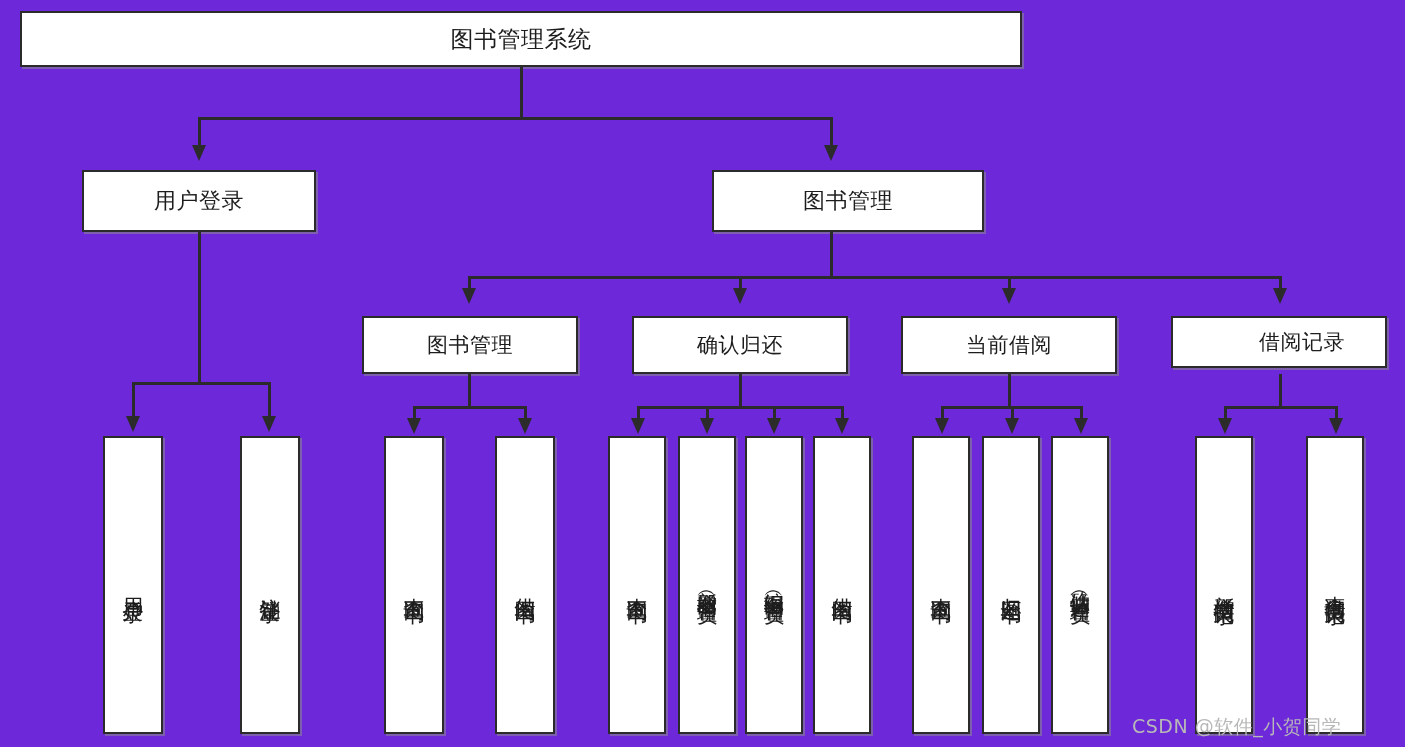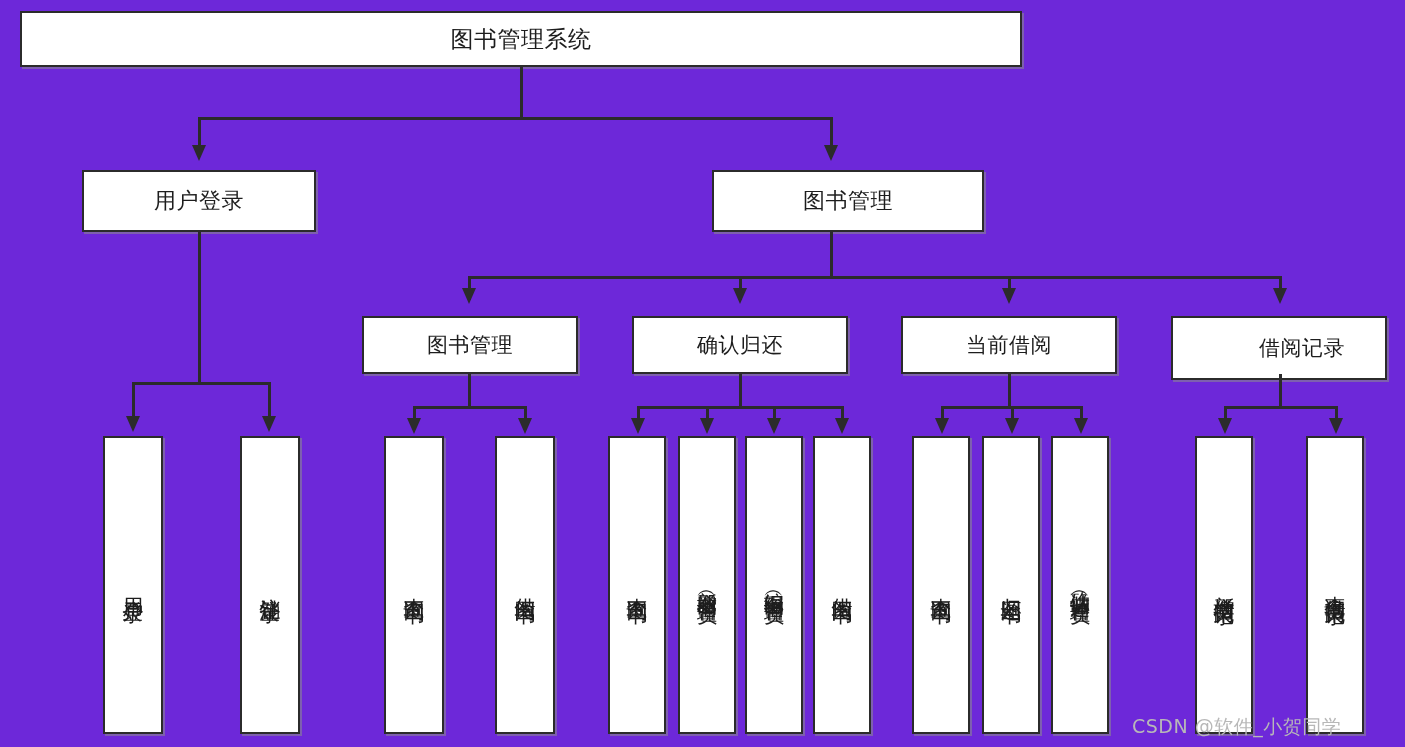--- a/index.html
+++ b/index.html
@@ -140,7 +140,7 @@
   <div class="node lvl3" style="left:901px; top:316px; width:216px; height:58px;">
     <span class="label">当前借阅</span>
   </div>
-  <div class="node lvl3" style="left:1171px; top:316px; width:216px; height:64px;padding-left:46px;">
+  <div class="node lvl3" style="left:1171px; top:316px; width:216px; height:52px;padding-left:46px;">
     <span class="label">借阅记录</span>
   </div>
 

